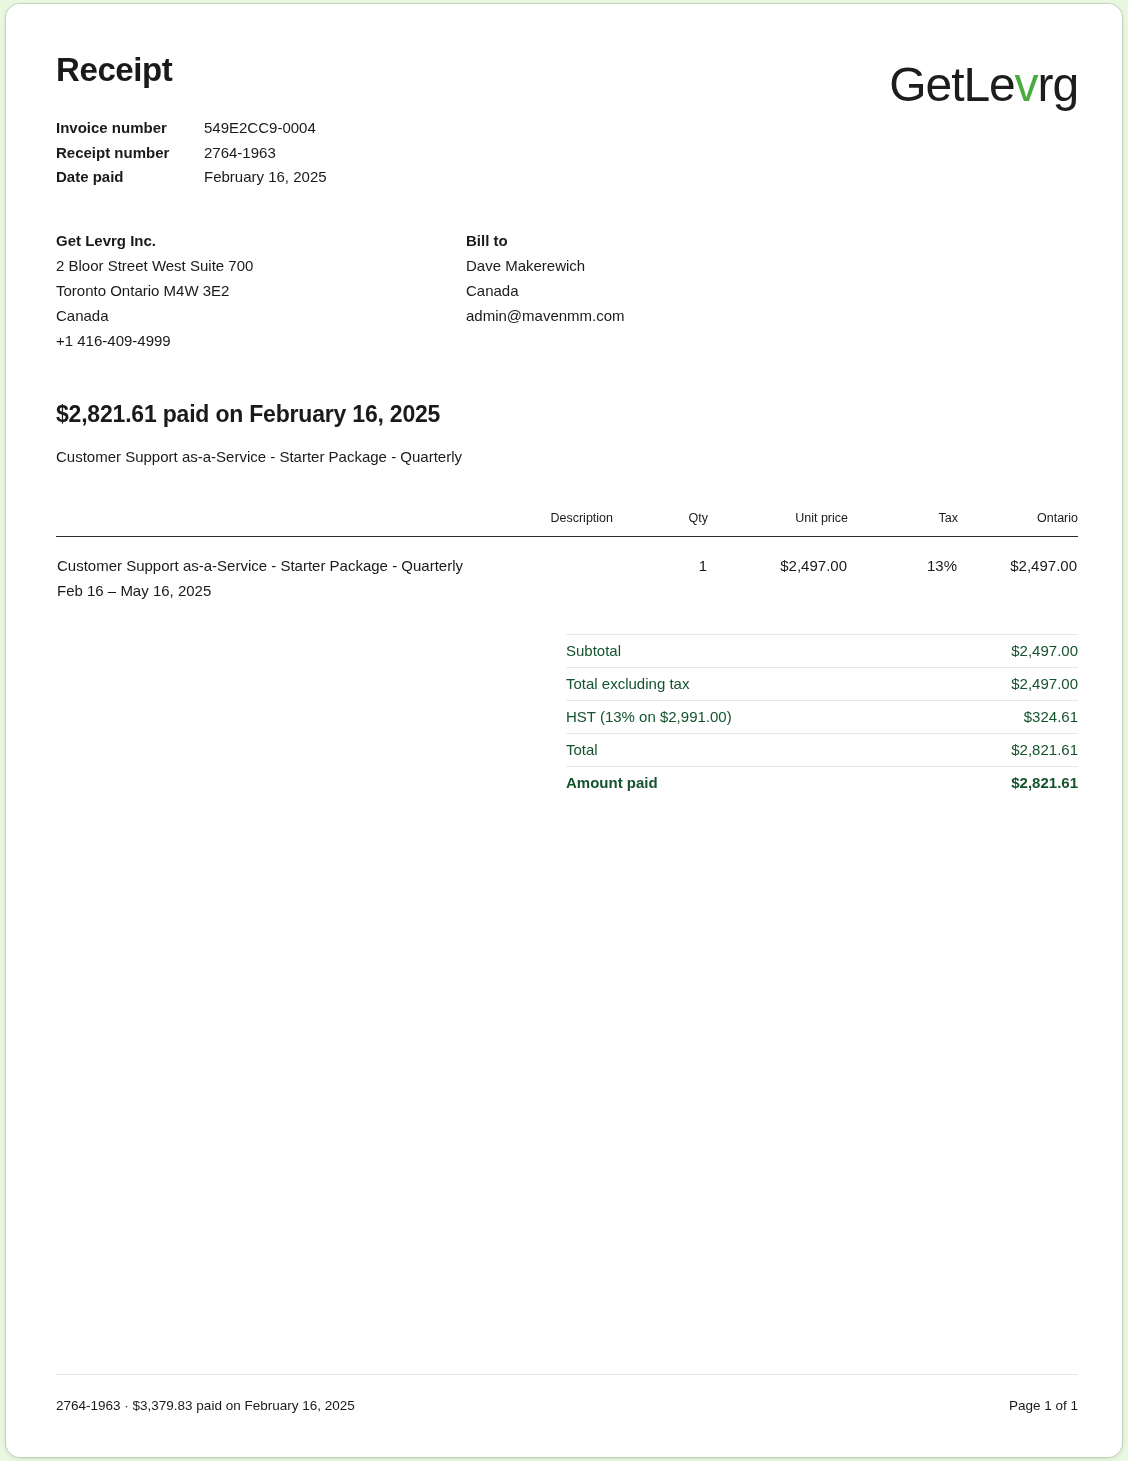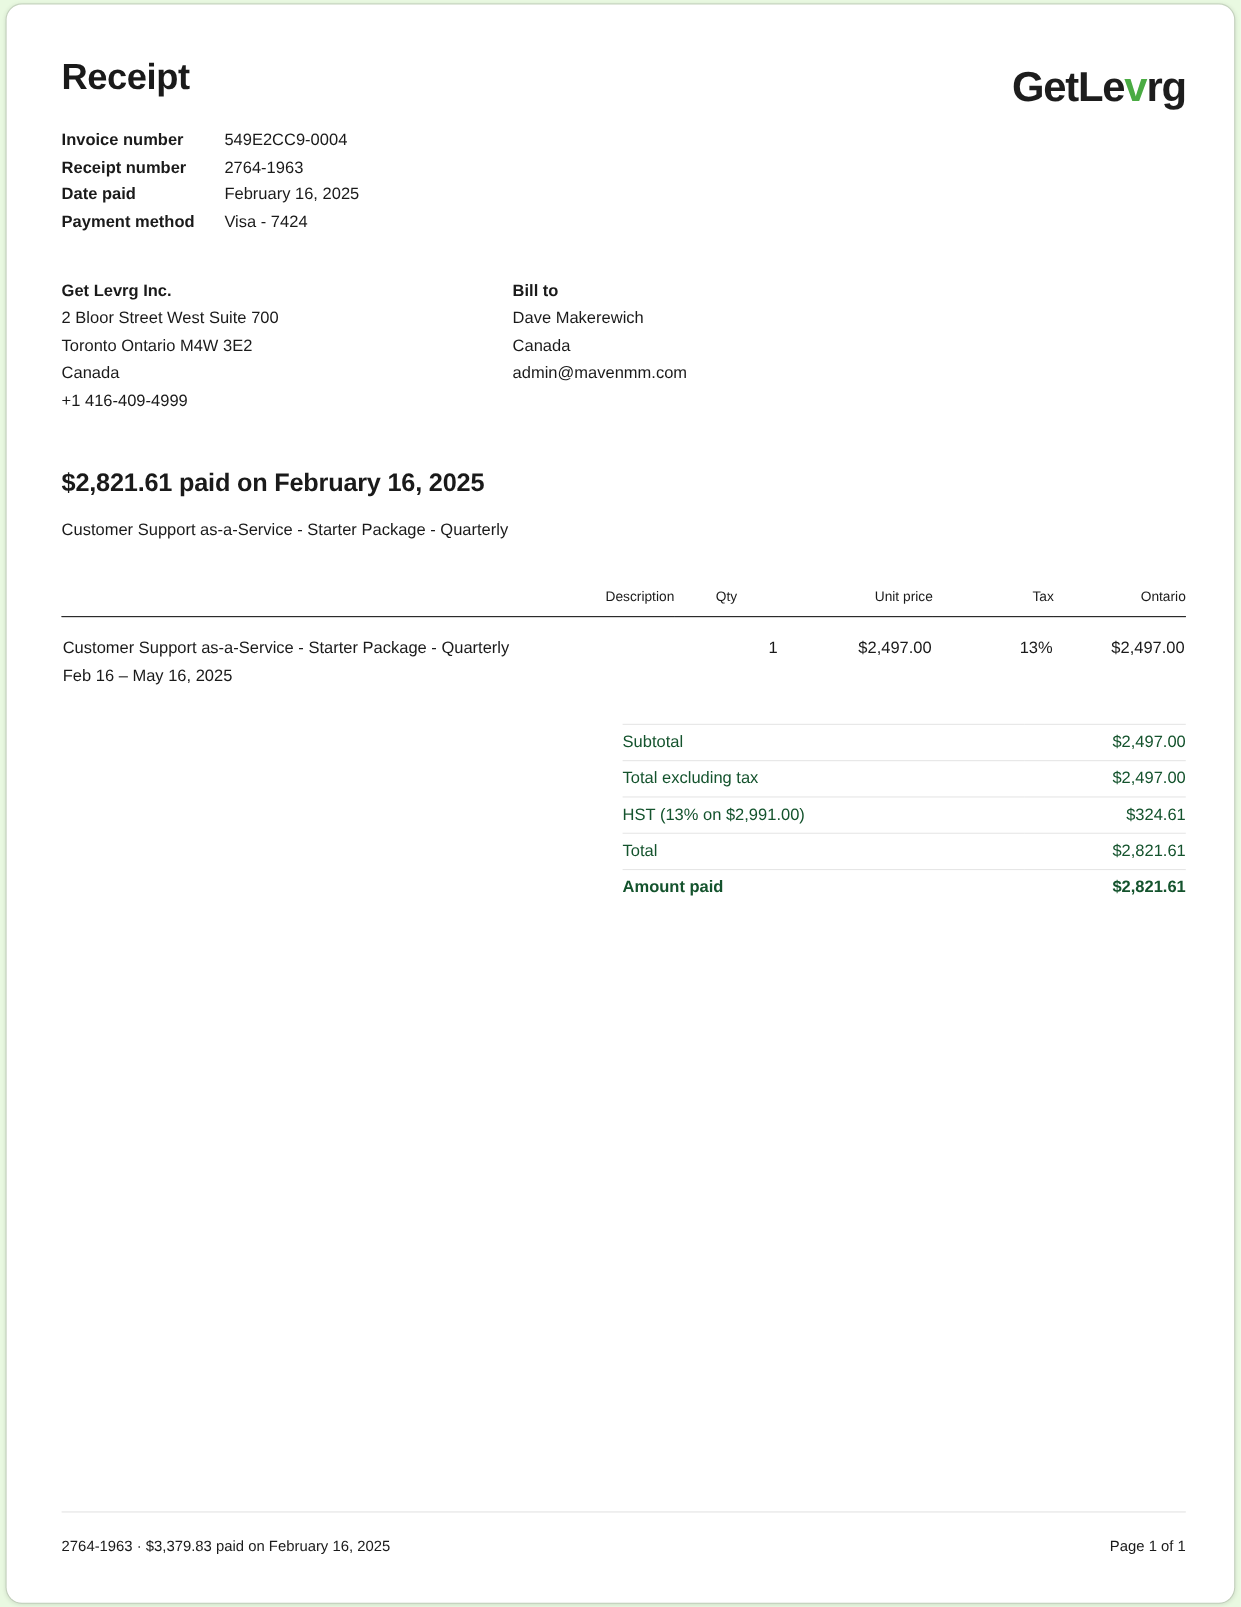--- a/index.html
+++ b/index.html
@@ -63,8 +63,8 @@
     position: absolute;
     right: 0;
     top: 57px;
-    font-size: 38px;
-    font-weight: 700;
+    font-size: 48px;
+    font-weight: 400;
     letter-spacing: -1.1px;
     color: #1d1d1d;
     line-height: 1;

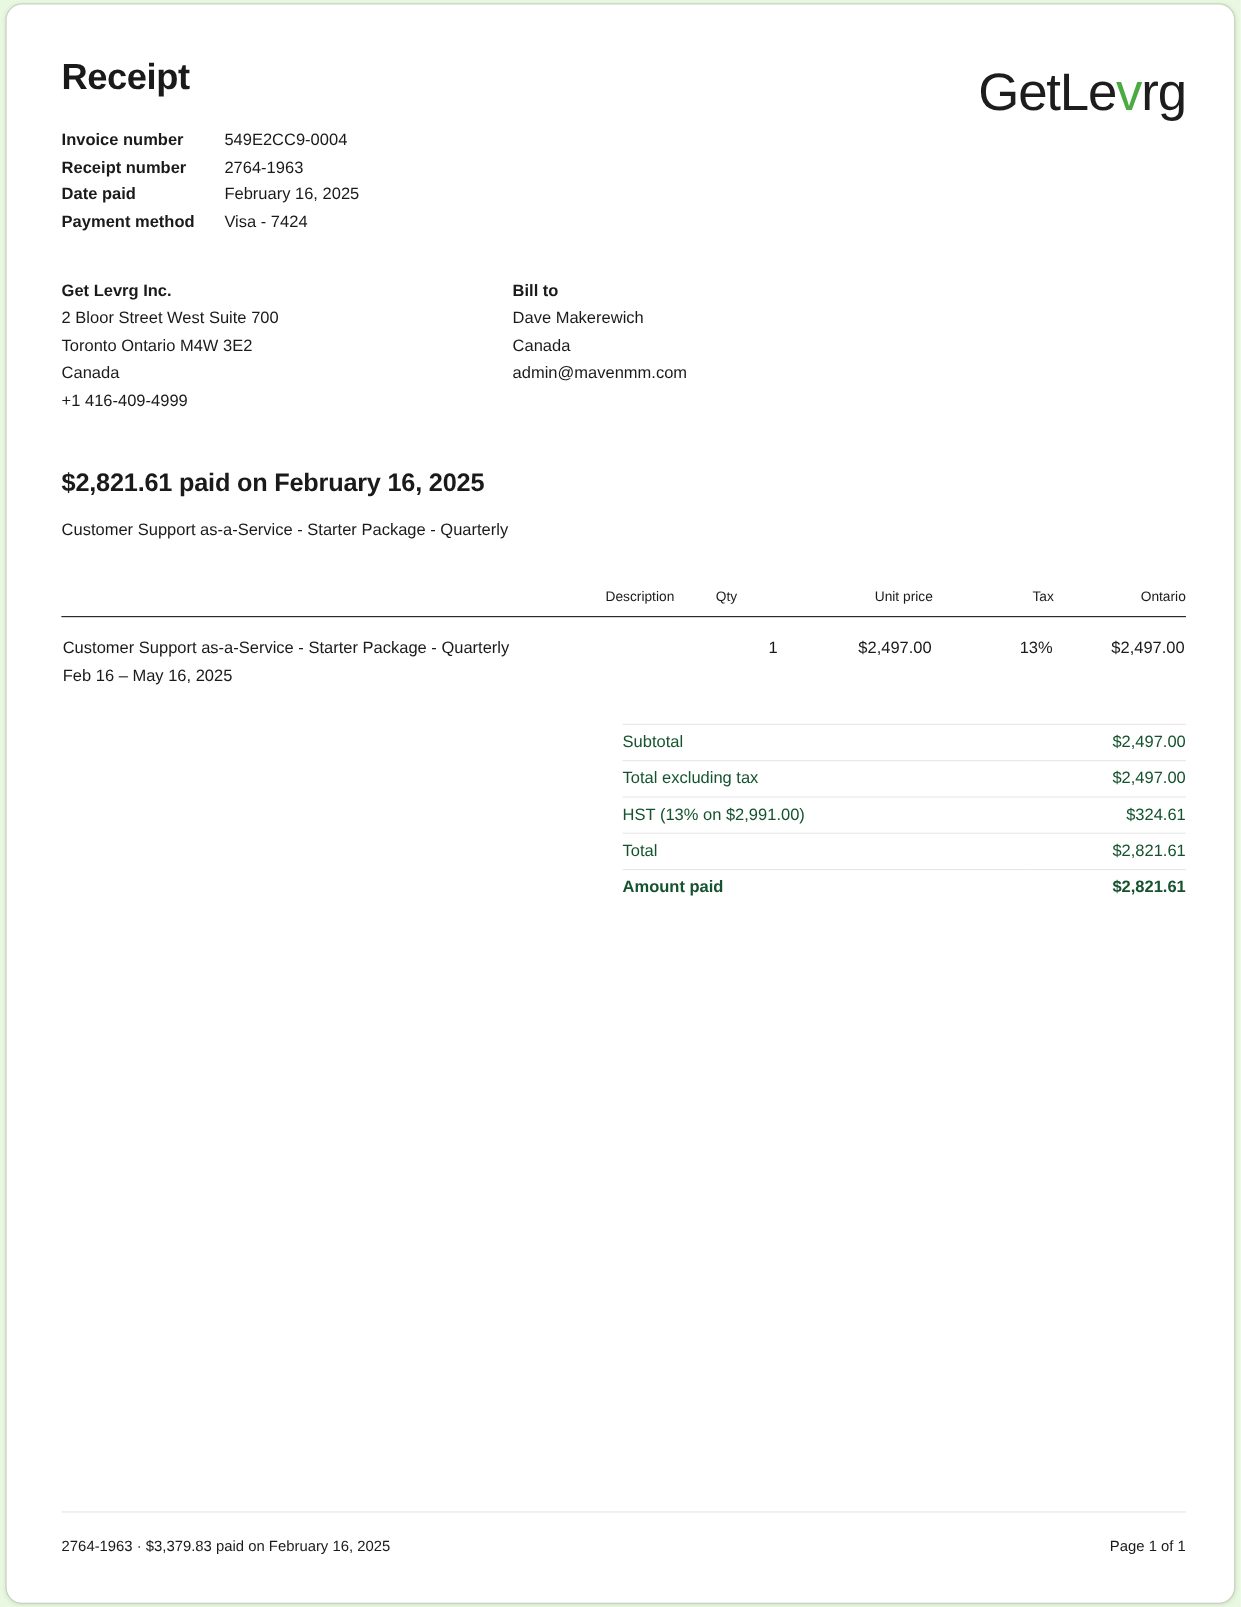--- a/index.html
+++ b/index.html
@@ -212,10 +212,6 @@
         <div class="meta-row">
           <div class="meta-key">Date paid</div>
           <div class="meta-val">February 16, 2025</div>
-        </div>
-        <div class="meta-row">
-          <div class="meta-key">Payment method</div>
-          <div class="meta-val">Visa - 7424</div>
         </div>
       </div>
     </div>

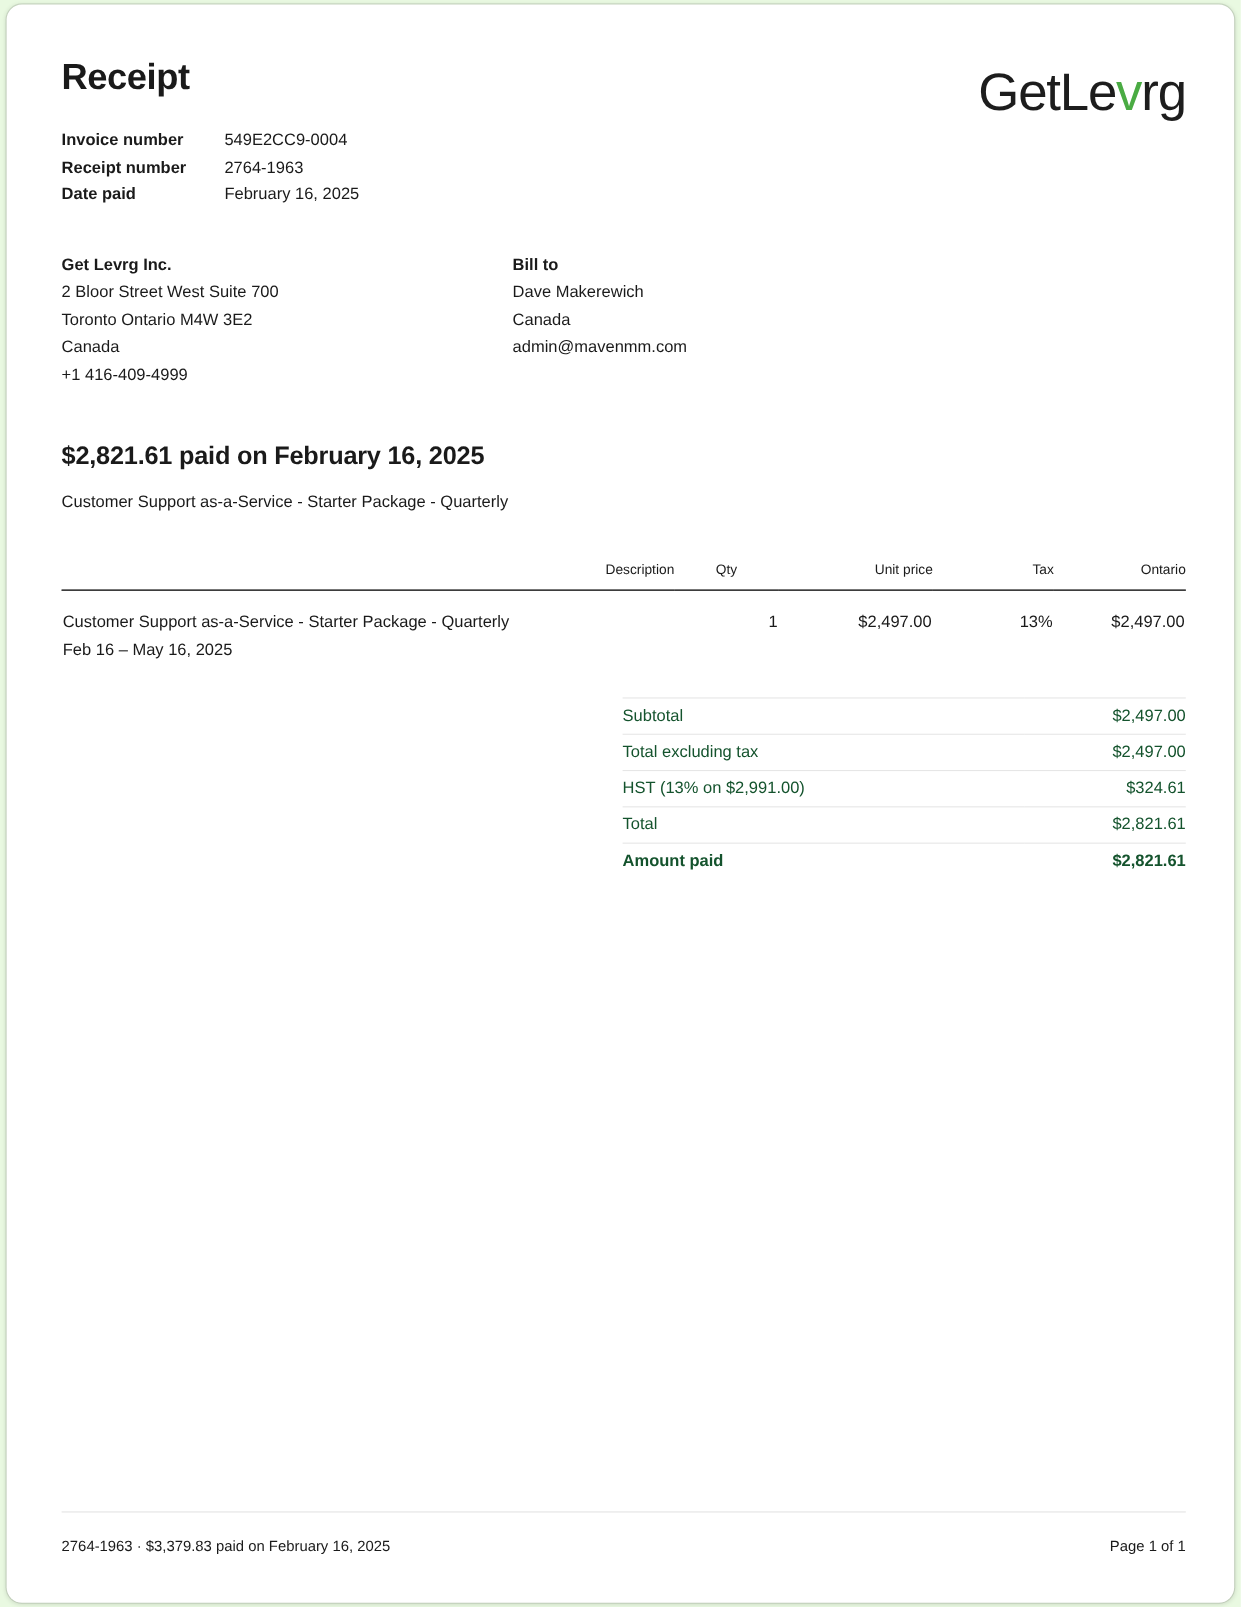--- a/index.html
+++ b/index.html
@@ -131,7 +131,7 @@
     vertical-align: bottom;
   }
   .th-desc   { text-align: right; }
-  .th-qty    { text-align: center; width: 95px; }
+  .th-qty    { text-align: right; width: 95px; }
   .th-unit   { text-align: right; width: 140px; }
   .th-tax    { text-align: right; width: 110px; }
   .th-amount { text-align: right; width: 120px; }

